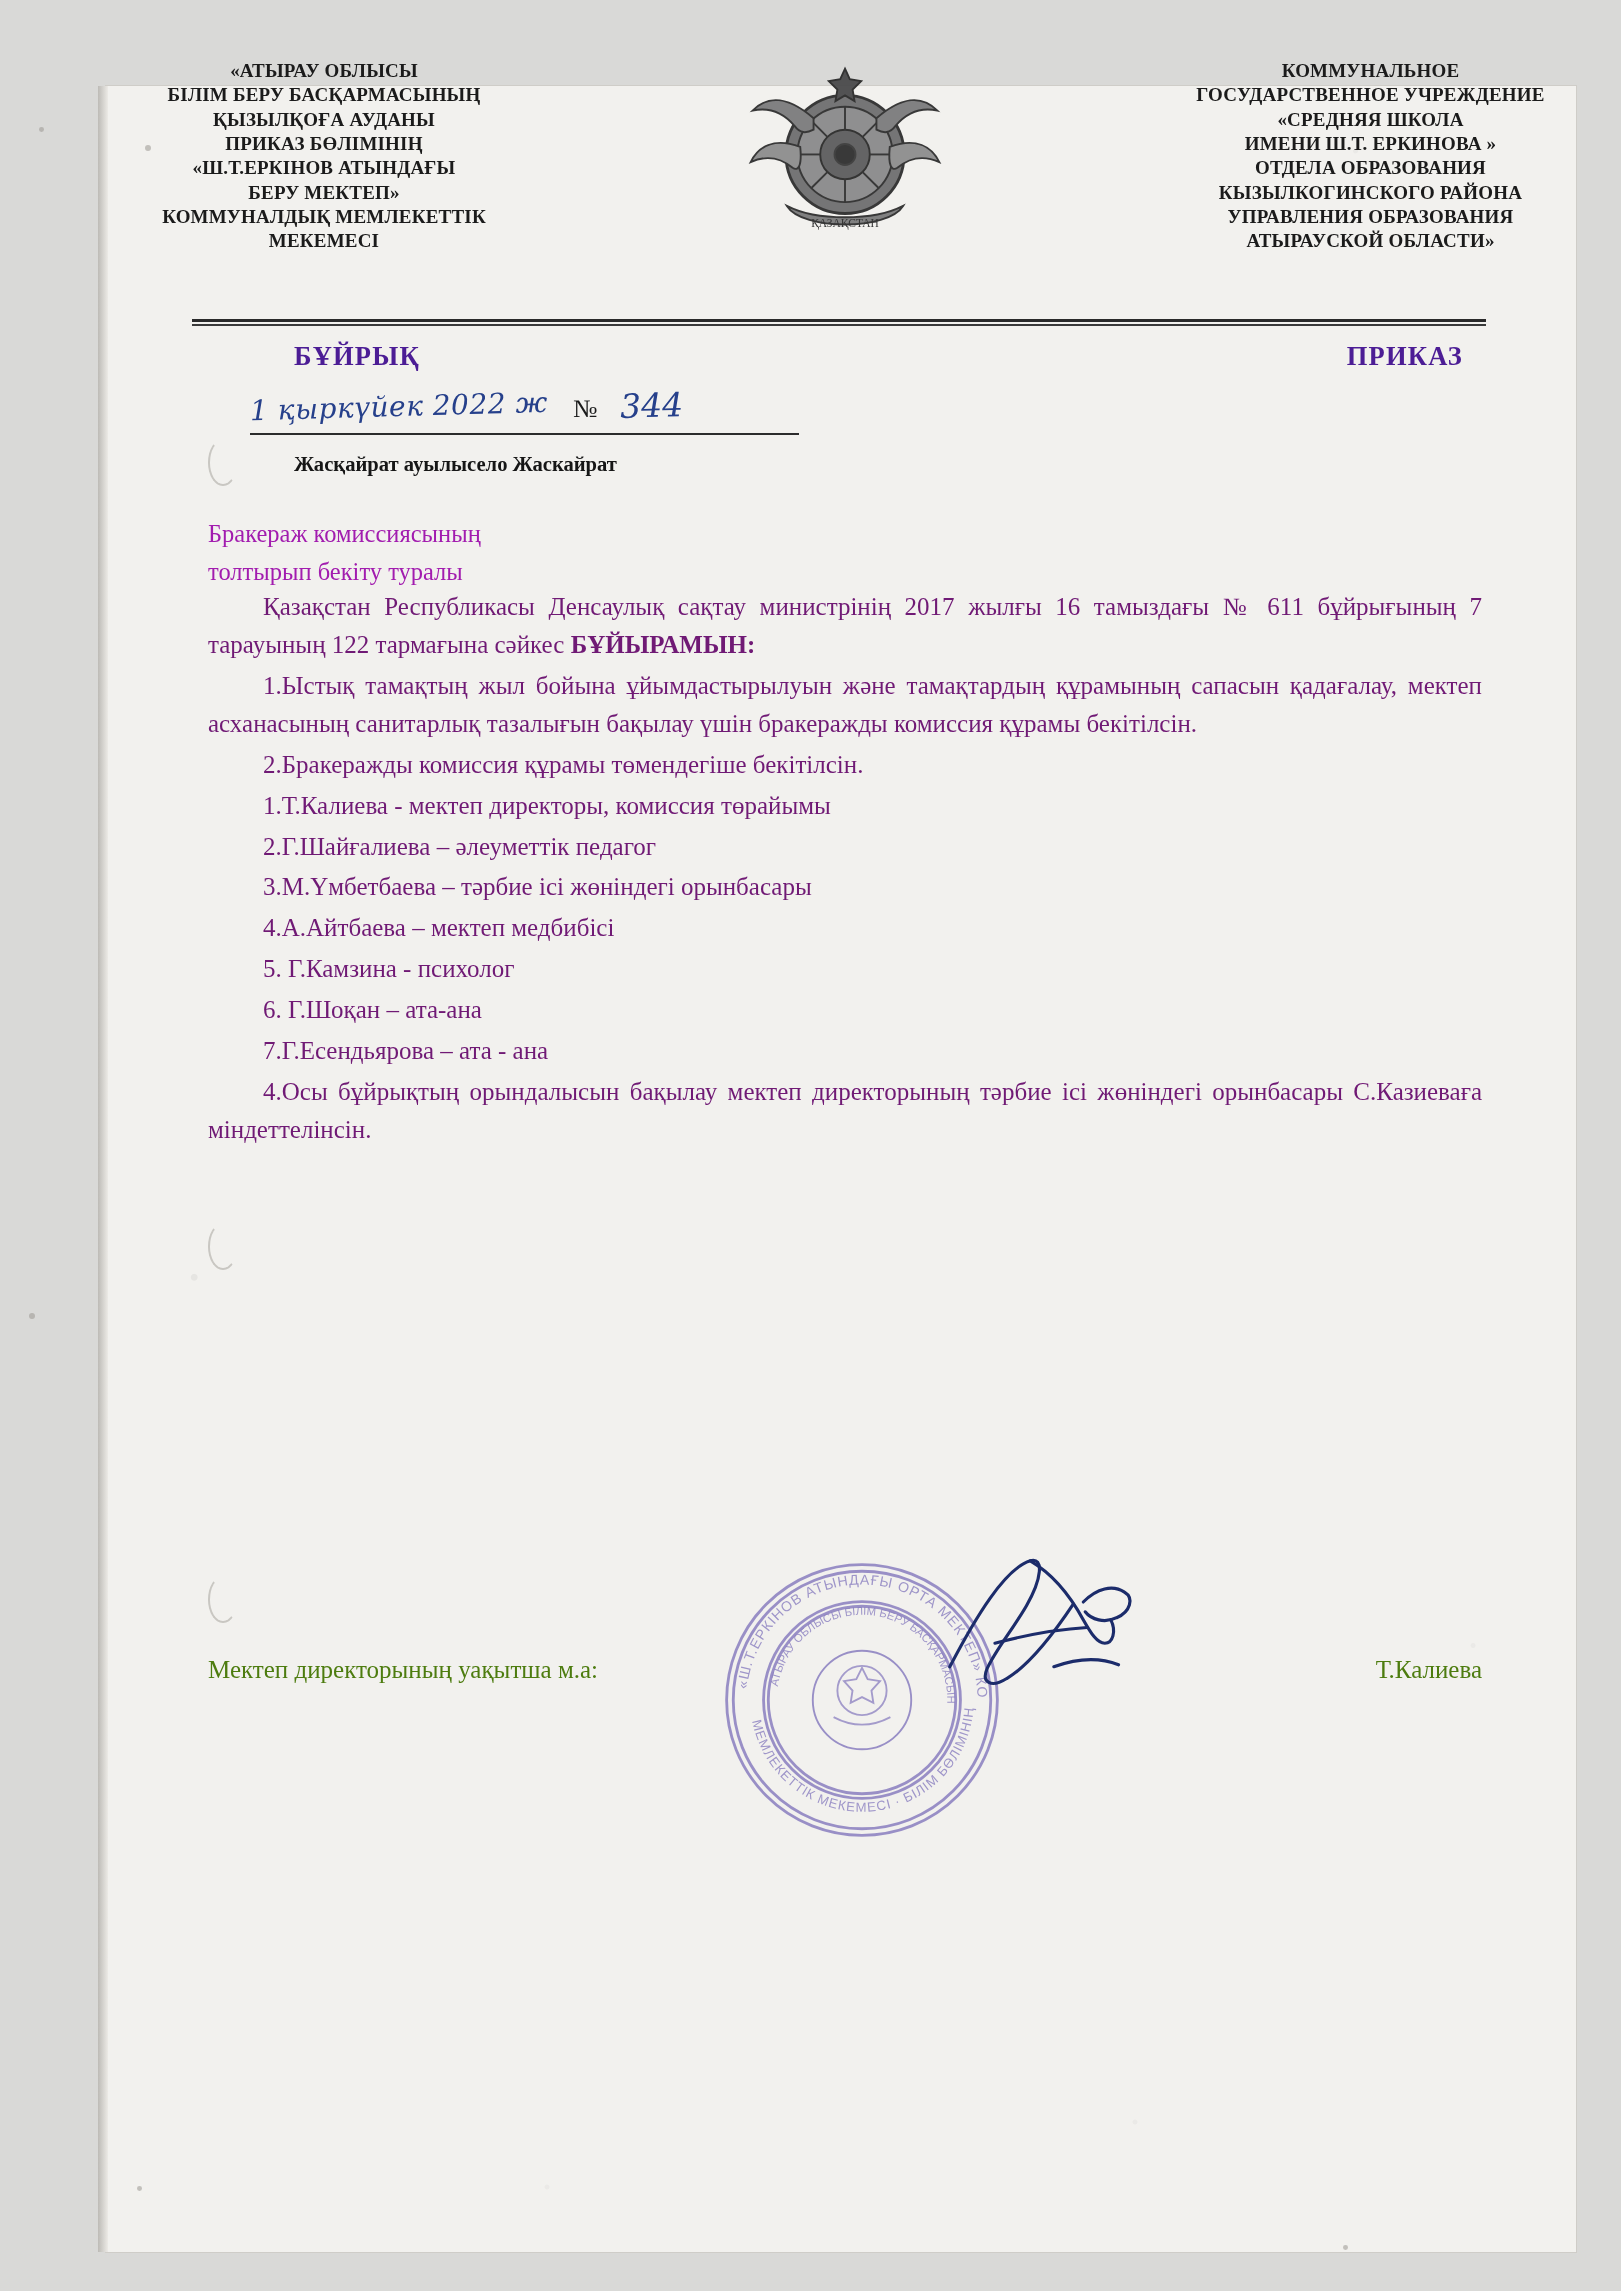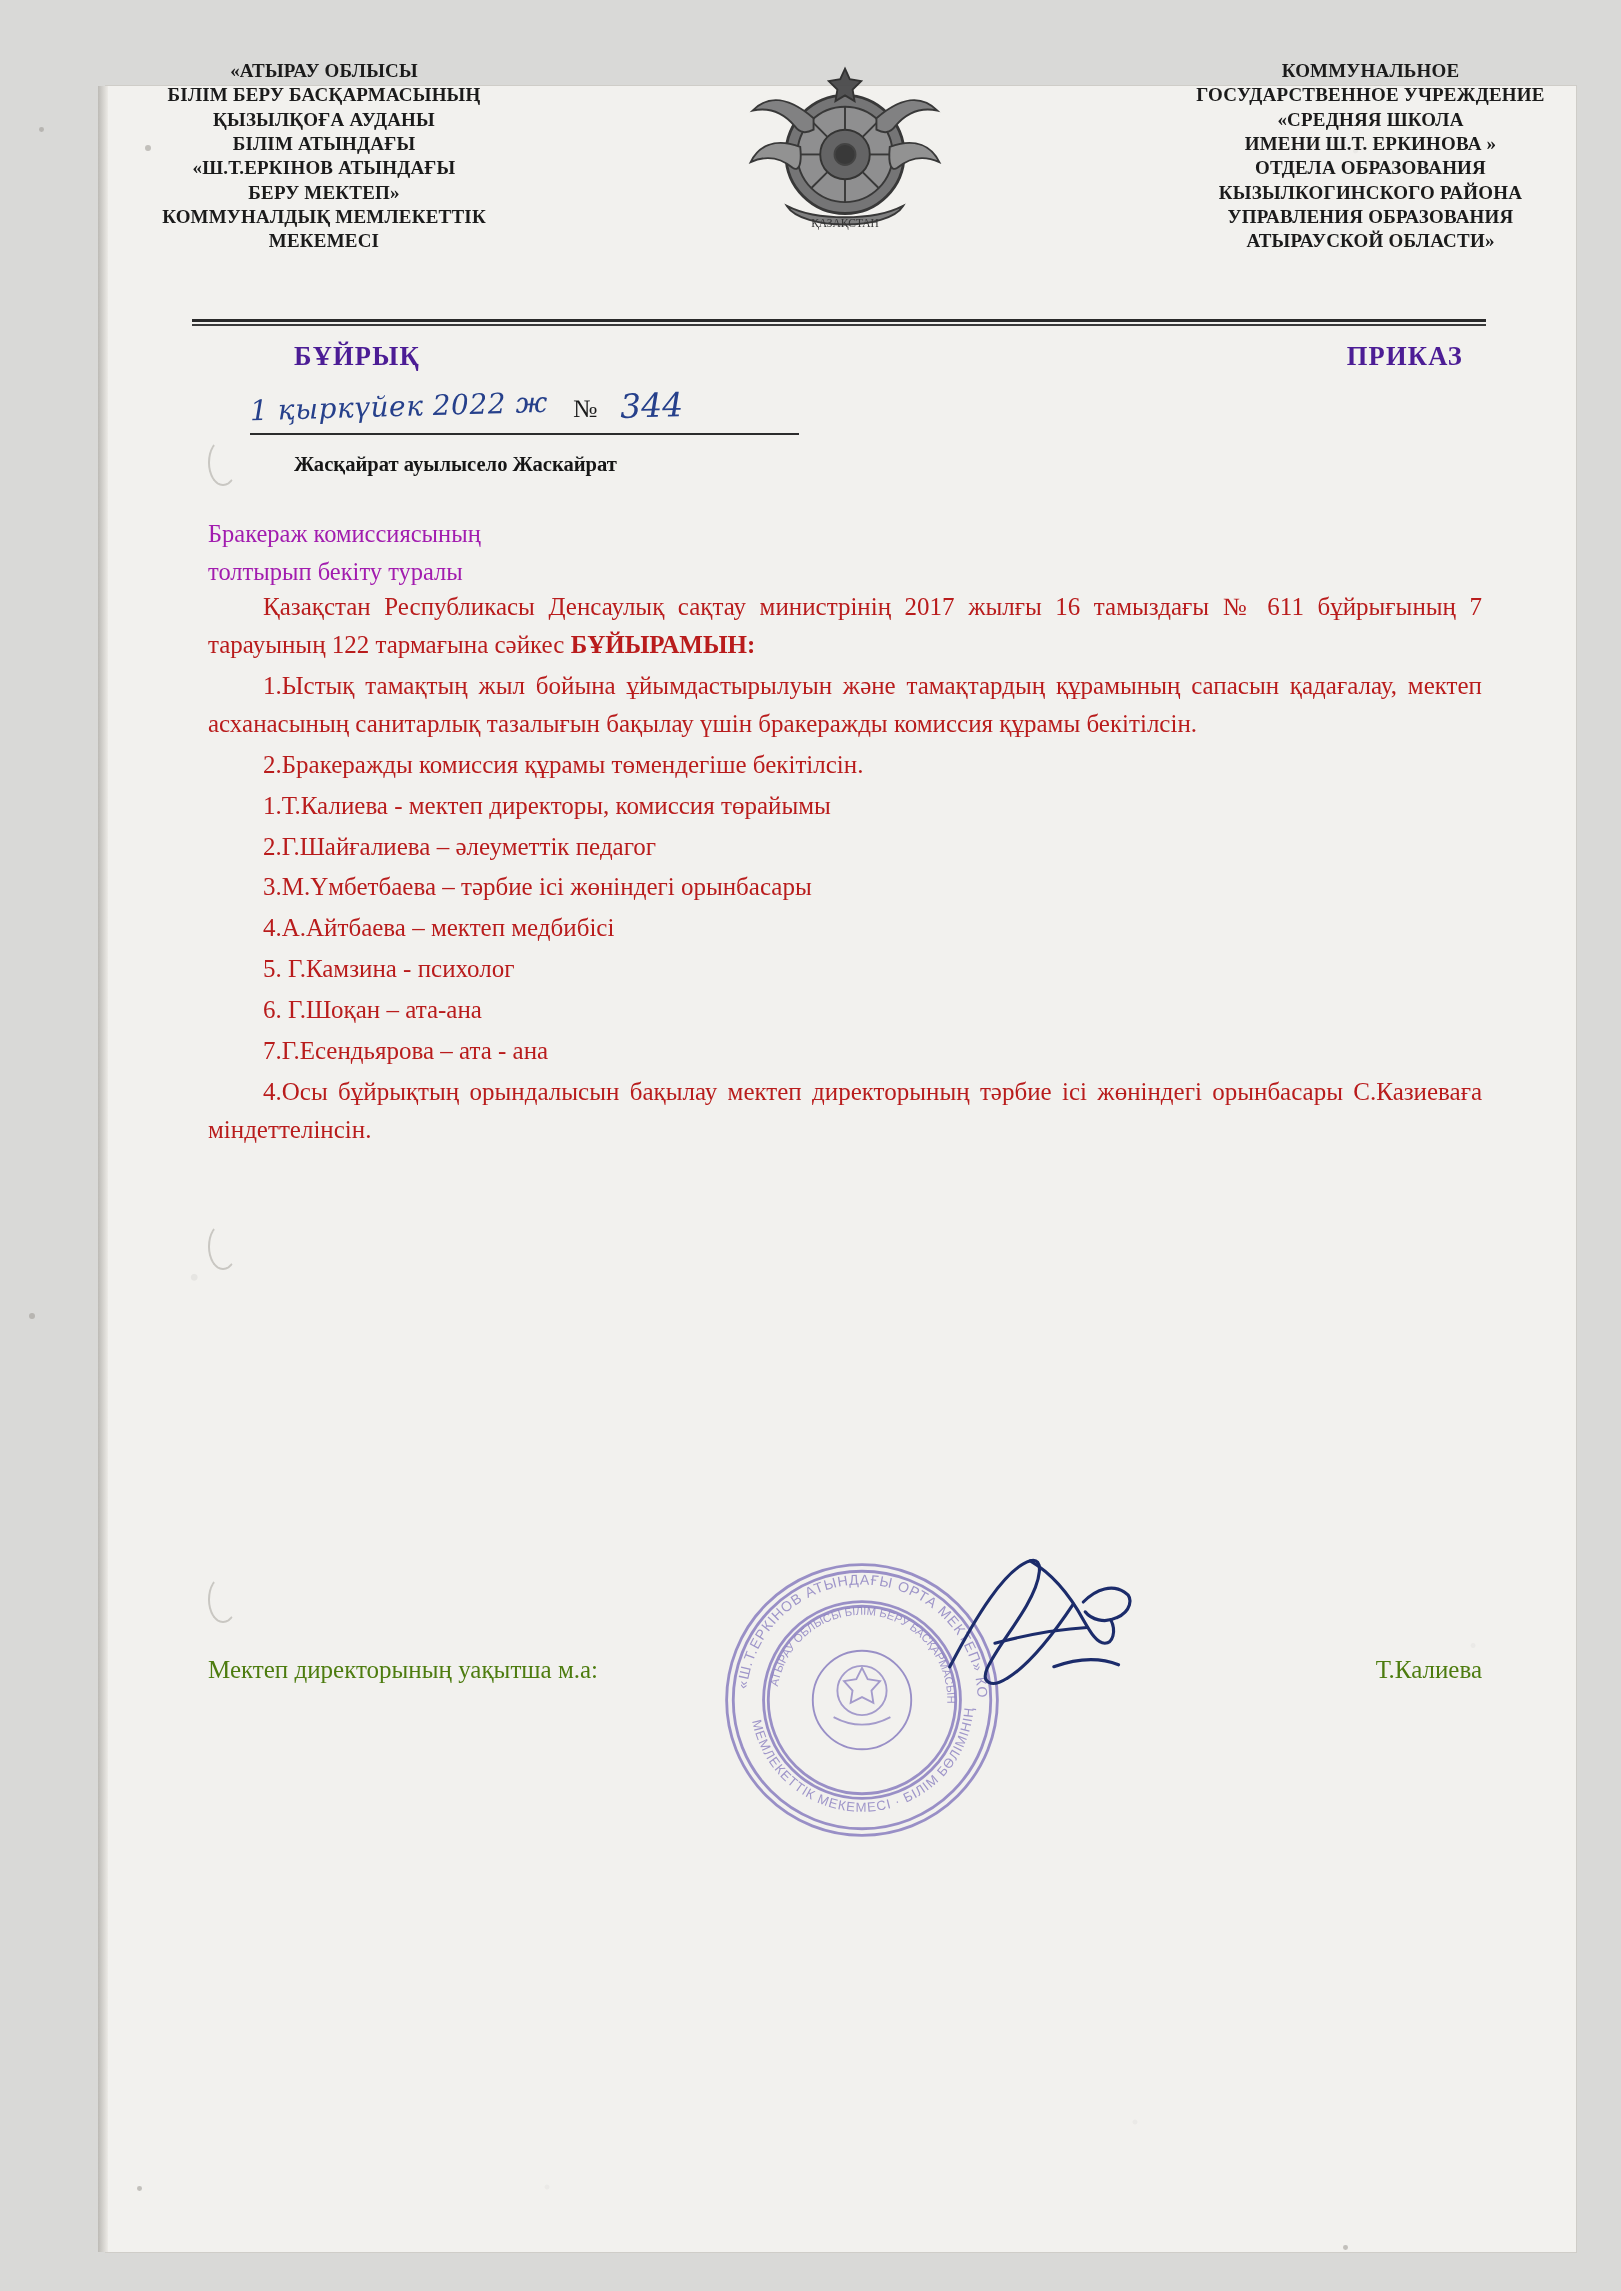--- a/index.html
+++ b/index.html
@@ -264,7 +264,7 @@
       <span class="org-line">«АТЫРАУ ОБЛЫСЫ</span>
       <span class="org-line">БІЛІМ БЕРУ БАСҚАРМАСЫНЫҢ</span>
       <span class="org-line">ҚЫЗЫЛҚОҒА АУДАНЫ</span>
-      <span class="org-line">БІЛІМ АТЫНДАҒЫ</span>
+      <span class="org-line">ПРИКАЗ БӨЛІМІНІҢ</span>
       <span class="org-line">«Ш.Т.ЕРКІНОВ АТЫНДАҒЫ</span>
       <span class="org-line">БЕРУ МЕКТЕП»</span>
       <span class="org-line">КОММУНАЛДЫҚ МЕМЛЕКЕТТІК</span>

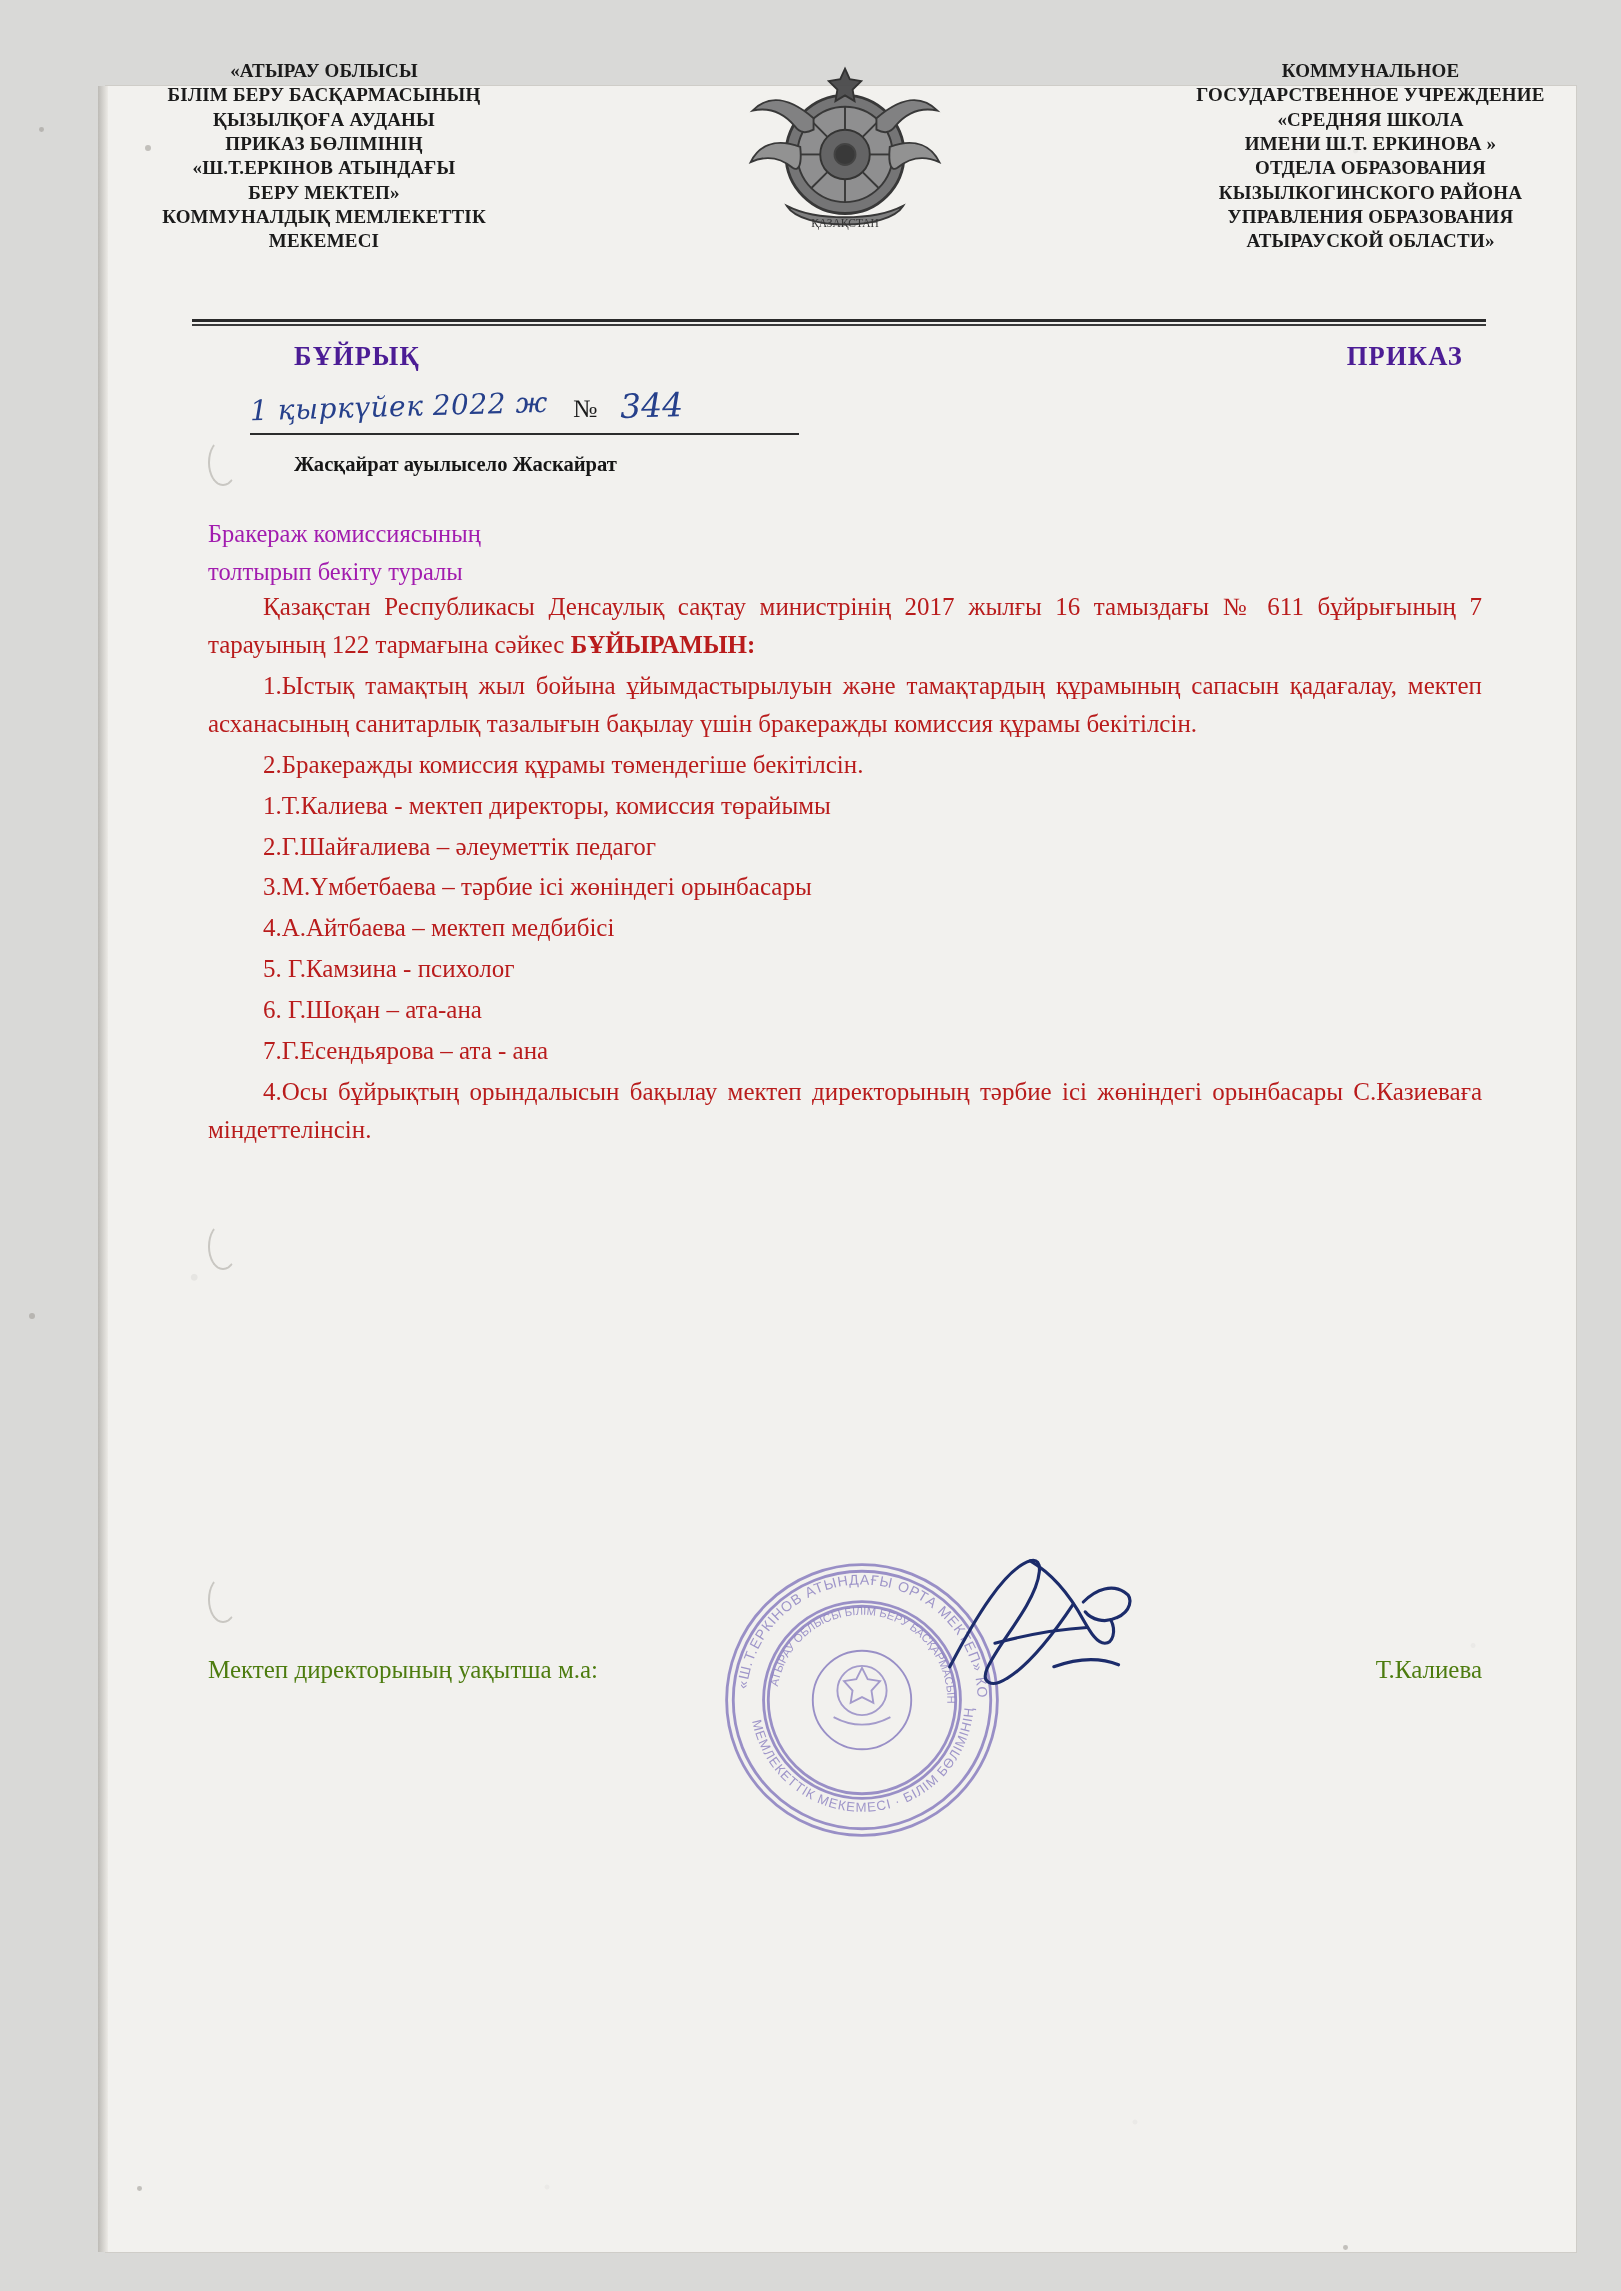--- a/index.html
+++ b/index.html
@@ -192,7 +192,7 @@
     width: 1274px;
     font-size: 25px;
     line-height: 1.52;
-    color: #b91c1c;
+    color: #701a75;
     text-align: justify;
   }
   .body p {

